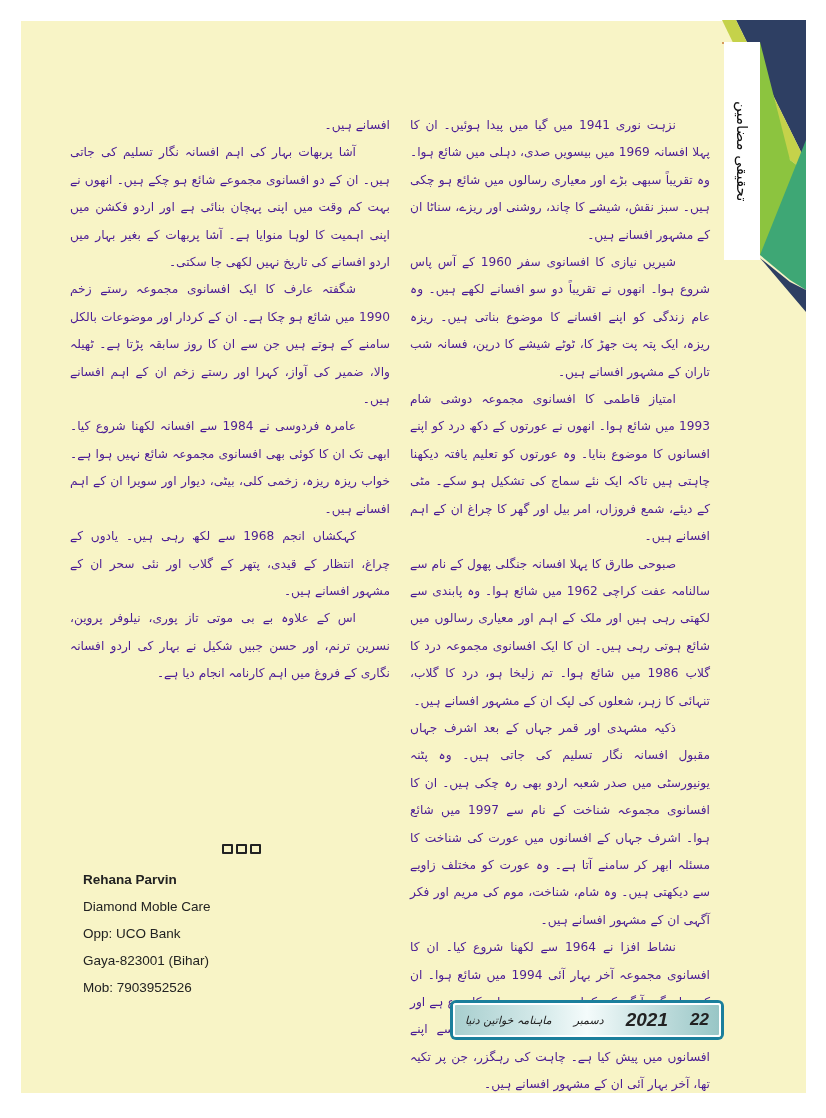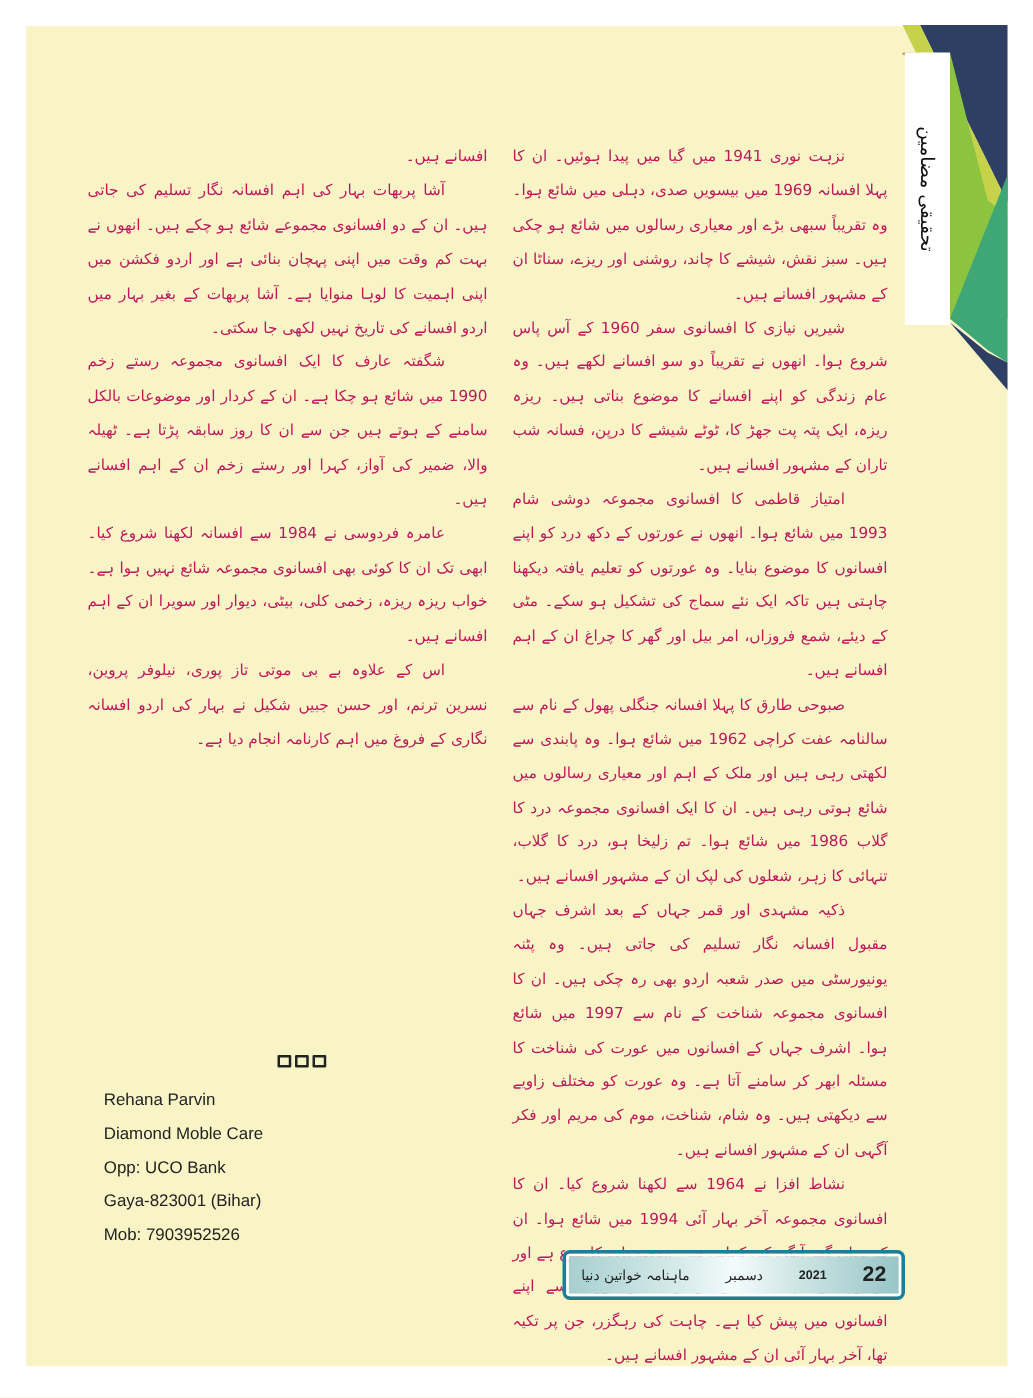--- a/index.html
+++ b/index.html
@@ -23,7 +23,7 @@
   .accent-line { position: absolute; left: 722px; top: 42px; width: 14px; height: 2px; background: #d59a5c; }
   .col {
     position: absolute; direction: rtl; text-align: justify;
-    font-family: "DejaVu Sans", sans-serif; font-size: 12.2px; line-height: 27.4px; color: #be185d;
+    font-family: "DejaVu Sans", sans-serif; font-size: 12.2px; line-height: 27.4px; color: #4c1d95;
   }
   .col p { margin: 0; }
   .col p.indent { text-indent: 34px; }

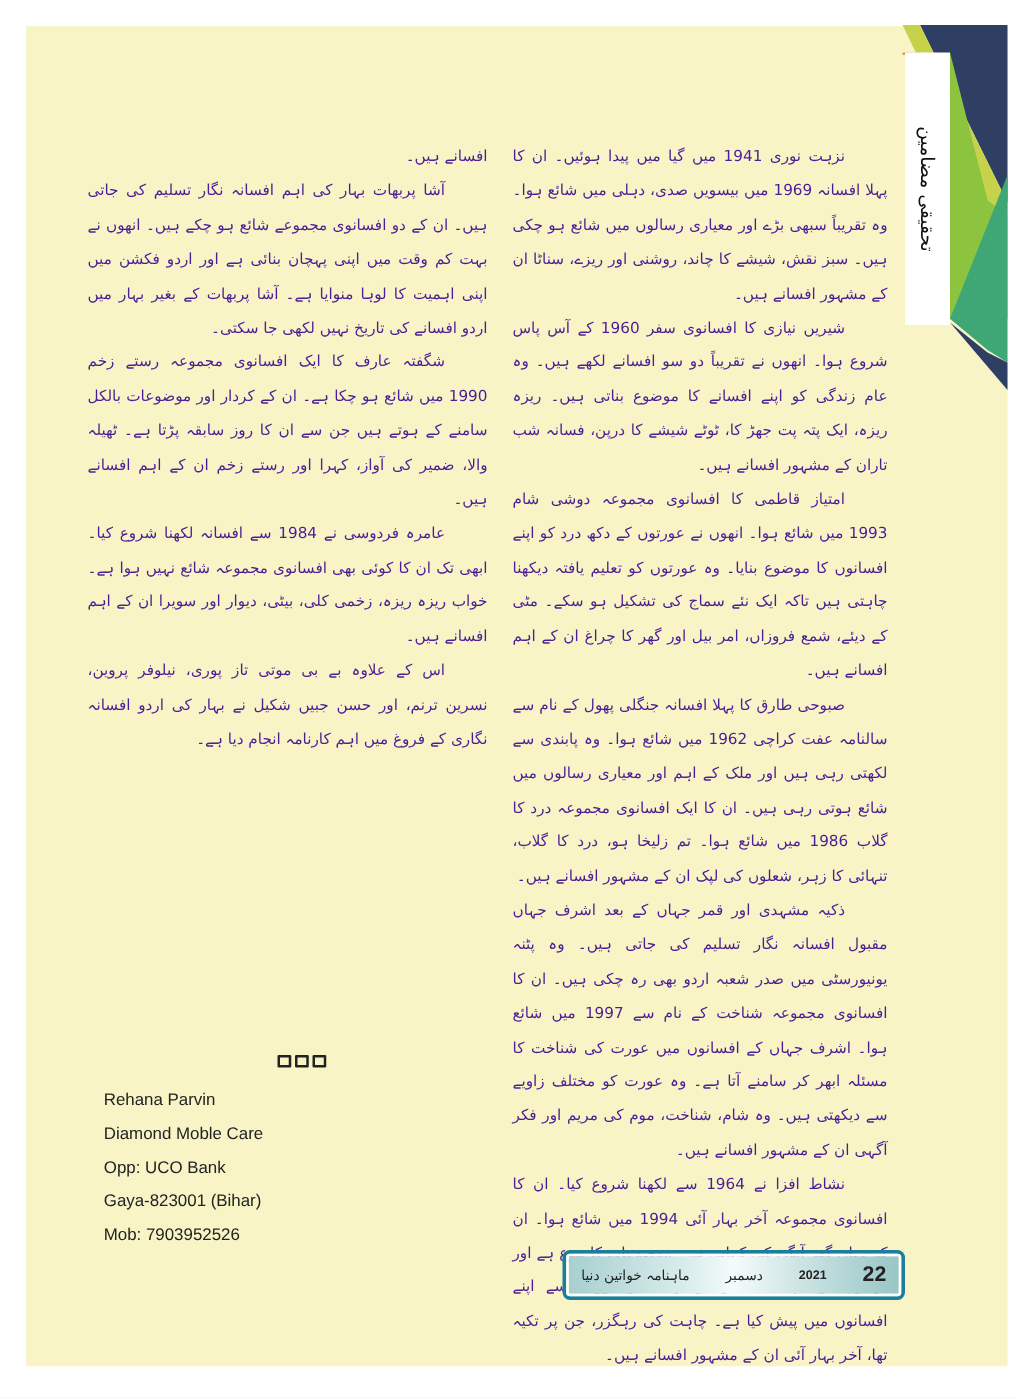--- a/index.html
+++ b/index.html
@@ -83,6 +83,7 @@
     <p class="indent">آشا پربھات بہار کی اہم افسانہ نگار تسلیم کی جاتی ہیں۔ ان کے دو افسانوی مجموعے شائع ہو چکے ہیں۔ انھوں نے بہت کم وقت میں اپنی پہچان بنائی ہے اور اردو فکشن میں اپنی اہمیت کا لوہا منوایا ہے۔ آشا پربھات کے بغیر بہار میں اردو افسانے کی تاریخ نہیں لکھی جا سکتی۔</p>
     <p class="indent">شگفتہ عارف کا ایک افسانوی مجموعہ رستے زخم 1990 میں شائع ہو چکا ہے۔ ان کے کردار اور موضوعات بالکل سامنے کے ہوتے ہیں جن سے ان کا روز سابقہ پڑتا ہے۔ ٹھیلہ والا، ضمیر کی آواز، کہرا اور رستے زخم ان کے اہم افسانے ہیں۔</p>
     <p class="indent">عامرہ فردوسی نے 1984 سے افسانہ لکھنا شروع کیا۔ ابھی تک ان کا کوئی بھی افسانوی مجموعہ شائع نہیں ہوا ہے۔ خواب ریزہ ریزہ، زخمی کلی، بیٹی، دیوار اور سویرا ان کے اہم افسانے ہیں۔</p>
+    <p class="indent">کہکشاں انجم 1968 سے لکھ رہی ہیں۔ یادوں کے چراغ، انتظار کے قیدی، پتھر کے گلاب اور نئی سحر ان کے مشہور افسانے ہیں۔</p>
     <p class="indent">اس کے علاوہ بے بی موتی تاز پوری، نیلوفر پروین، نسرین ترنم، اور حسن جبیں شکیل نے بہار کی اردو افسانہ نگاری کے فروغ میں اہم کارنامہ انجام دیا ہے۔</p>
   </div>
 

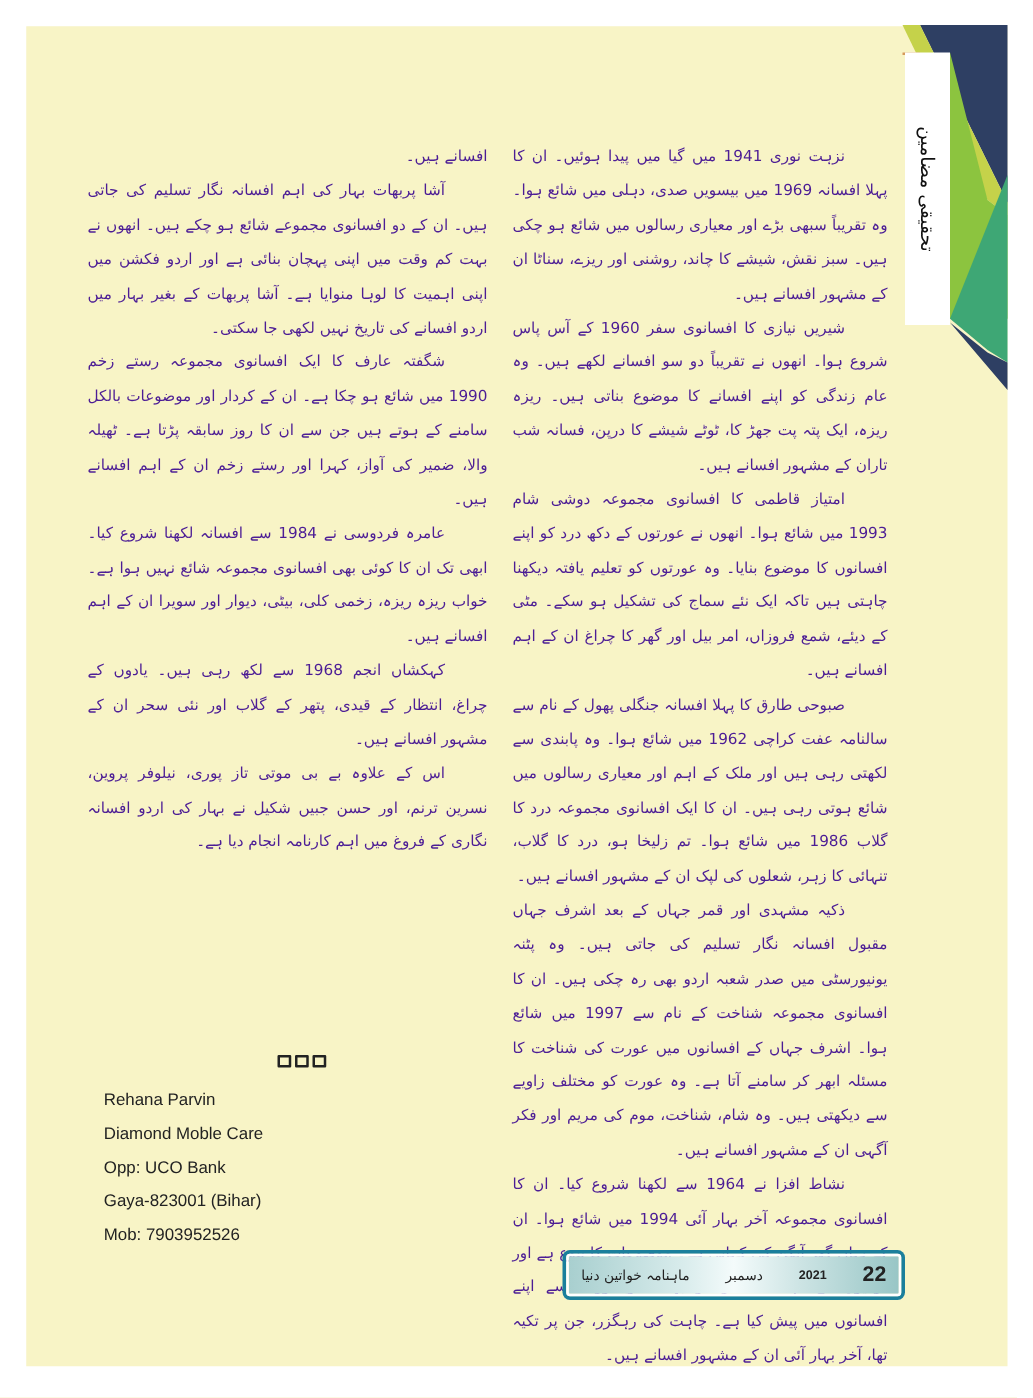--- a/index.html
+++ b/index.html
@@ -39,7 +39,7 @@
     position: absolute; left: 83px; top: 866px; font-family: "Liberation Sans", sans-serif;
     font-size: 13.5px; color: #222; line-height: 27px;
   }
-  .address .name { font-weight: normal; }
+  .address .name { font-weight: bold; }
   .footer {
     position: absolute; left: 453px; top: 1003px; width: 268px; height: 34px;
     border-radius: 3px;

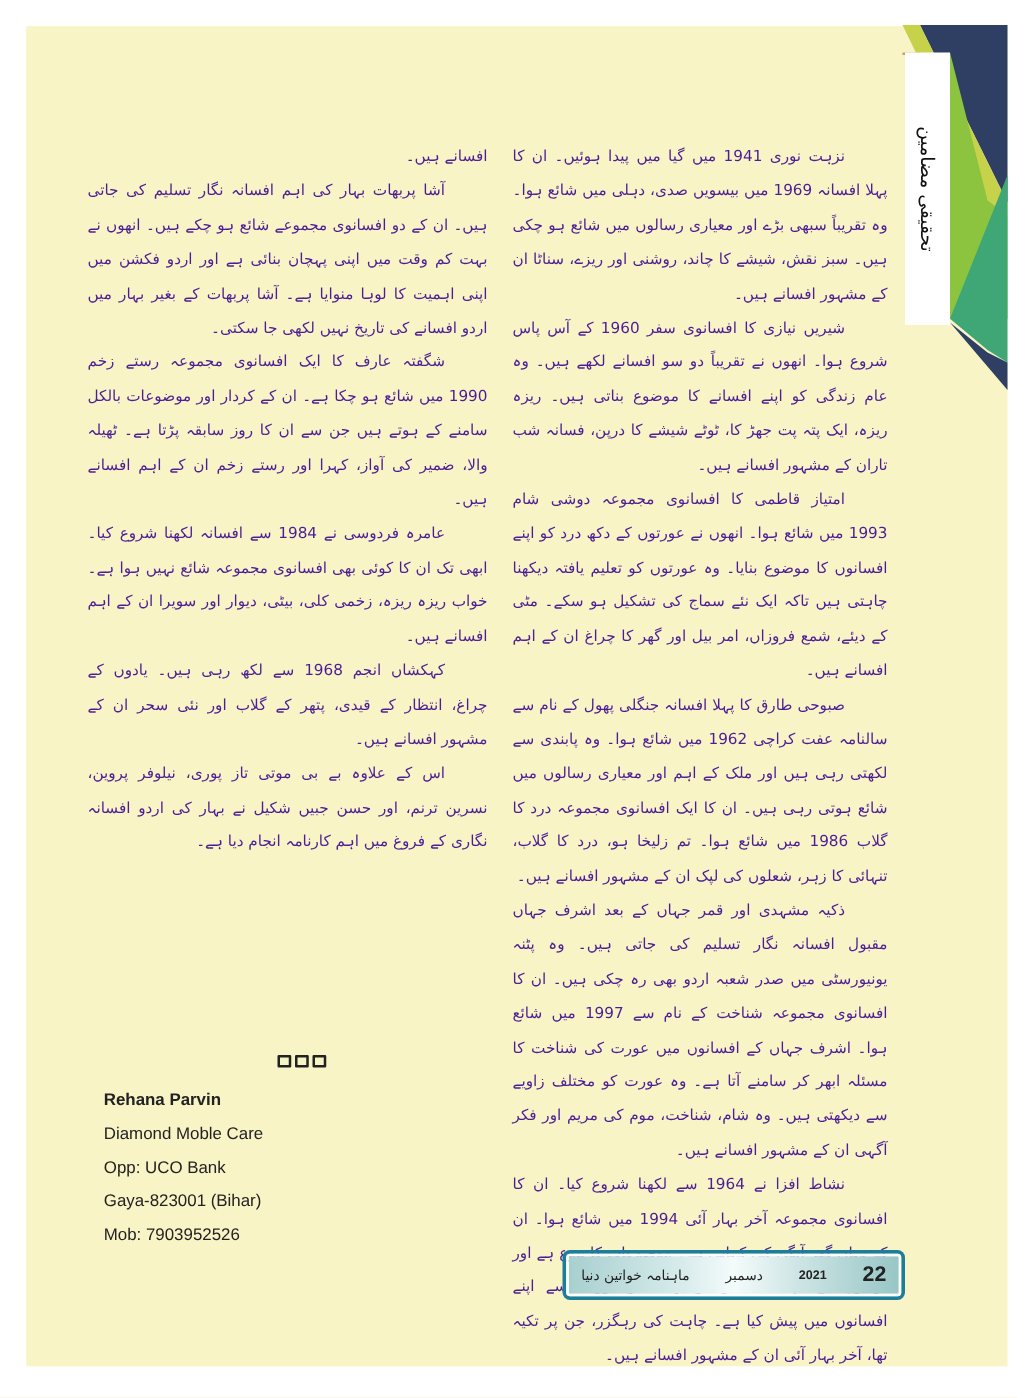--- a/index.html
+++ b/index.html
@@ -47,6 +47,7 @@
     border: 2px solid #ffffff; box-shadow: 0 0 0 3px #1b7f9c;
     display: flex; align-items: center; justify-content: space-between; padding: 0 10px;
     box-sizing: border-box;
+    font-style: italic;
   }
   .footer .page-no { font-family: "Liberation Sans", sans-serif; font-weight: bold; font-size: 17px; color: #222; }
   .footer .year { font-family: "Liberation Sans", sans-serif; font-weight: bold; font-size: 10px; color: #222; }

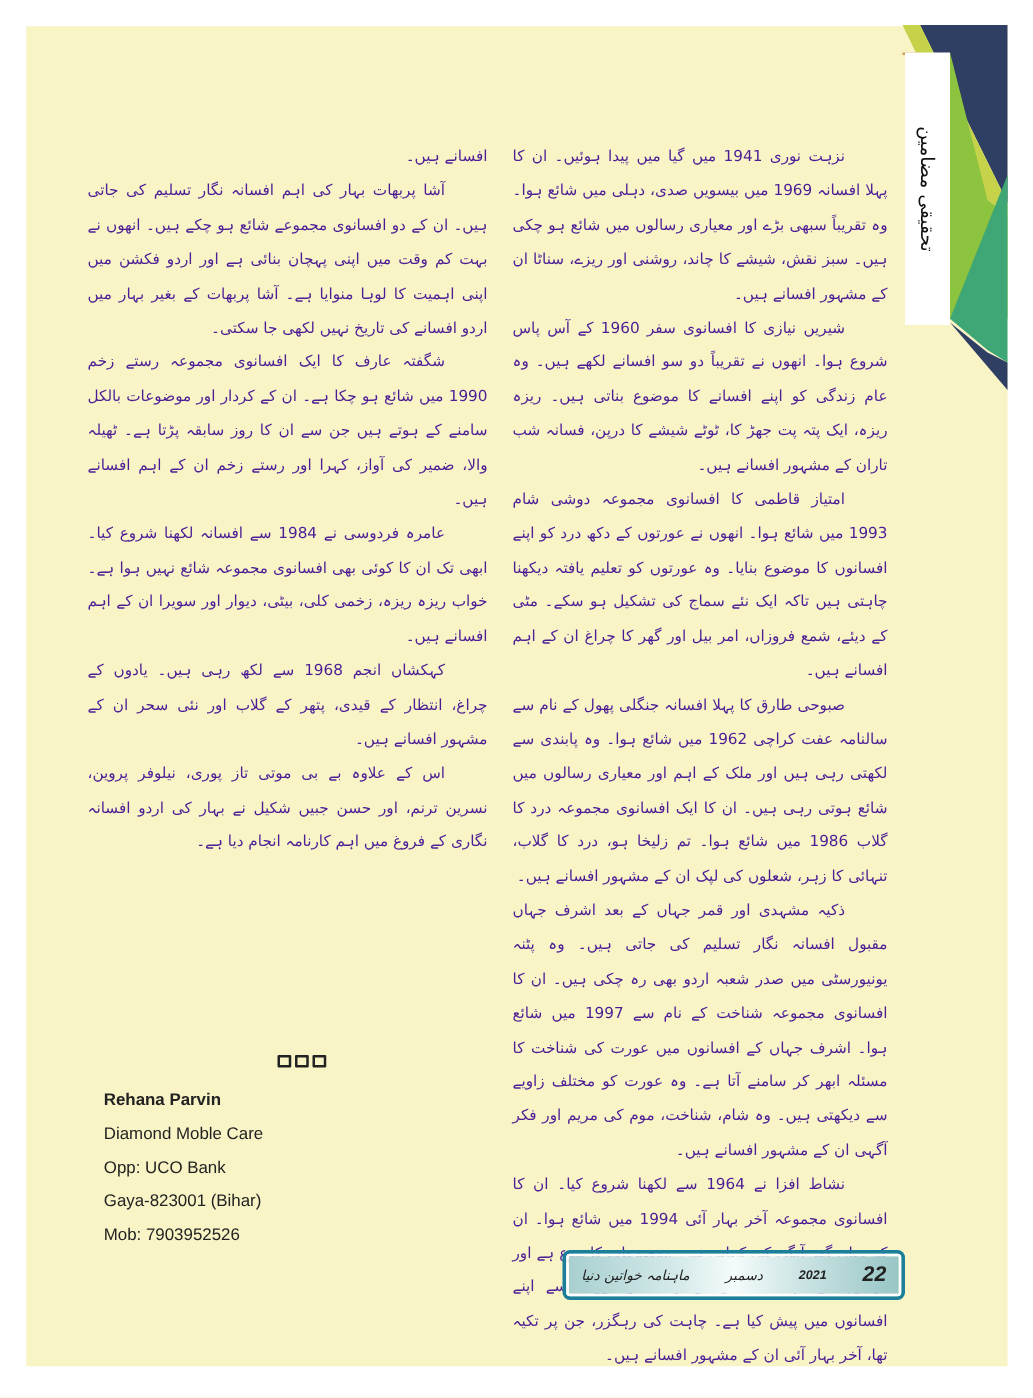--- a/index.html
+++ b/index.html
@@ -50,7 +50,7 @@
     font-style: italic;
   }
   .footer .page-no { font-family: "Liberation Sans", sans-serif; font-weight: bold; font-size: 17px; color: #222; }
-  .footer .year { font-family: "Liberation Sans", sans-serif; font-weight: bold; font-size: 10px; color: #222; }
+  .footer .year { font-family: "Liberation Sans", sans-serif; font-weight: bold; font-size: 19px; color: #222; }
   .footer .urdu { font-size: 11px; color: #222; direction: rtl; }
 </style>
 </head>

